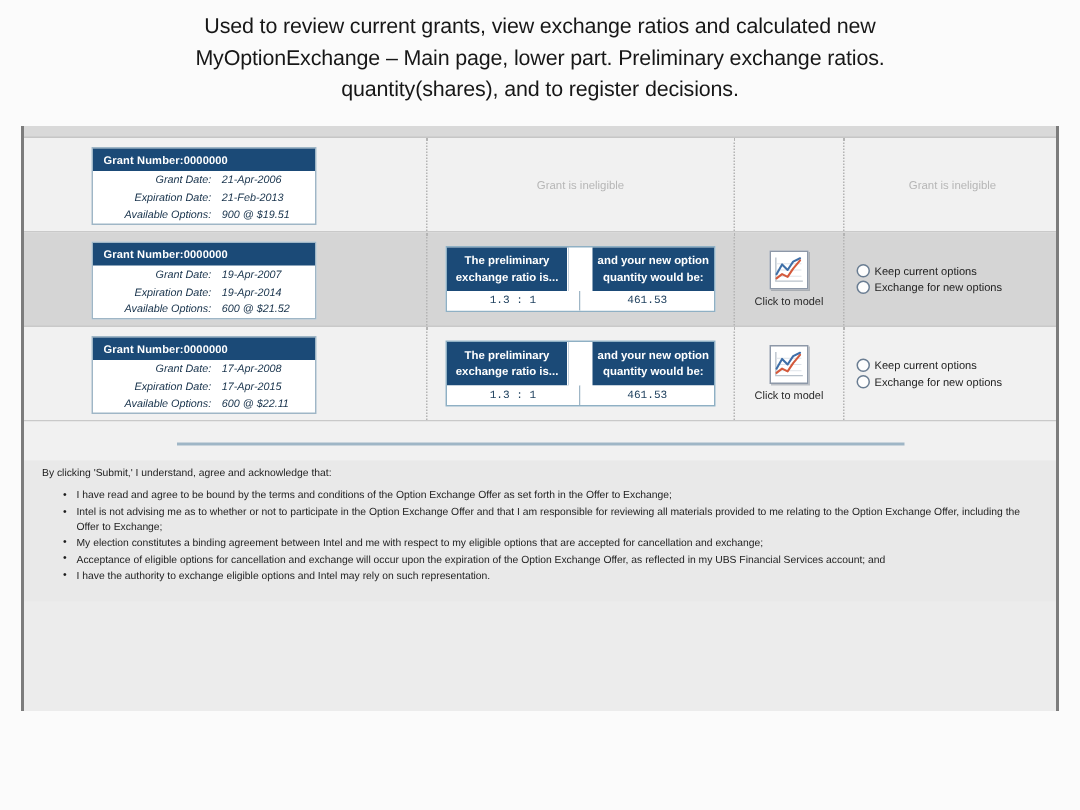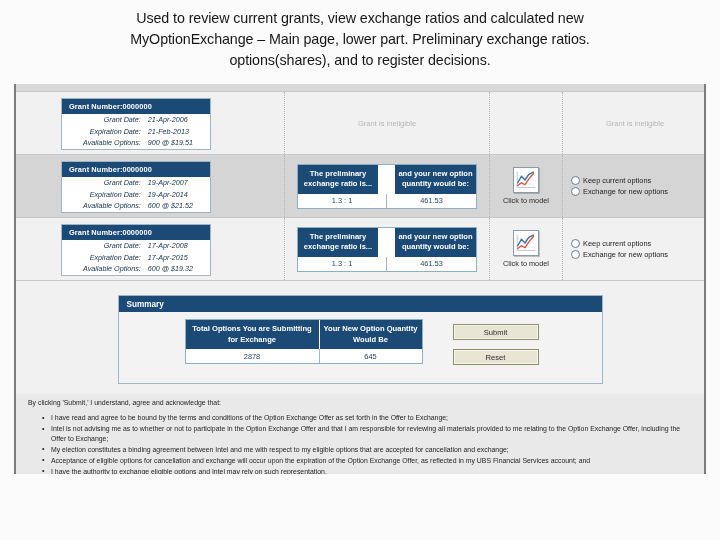--- a/index.html
+++ b/index.html
@@ -270,7 +270,7 @@
   <div class="title-block">
     <div>Used to review current grants, view exchange ratios and calculated new</div>
     <div>MyOptionExchange – Main page, lower part.   Preliminary exchange ratios.</div>
-    <div>options(shares), and to register decisions.</div>
+    <div>quantity(shares), and to register decisions.</div>
   </div>
 
   <div class="shot">

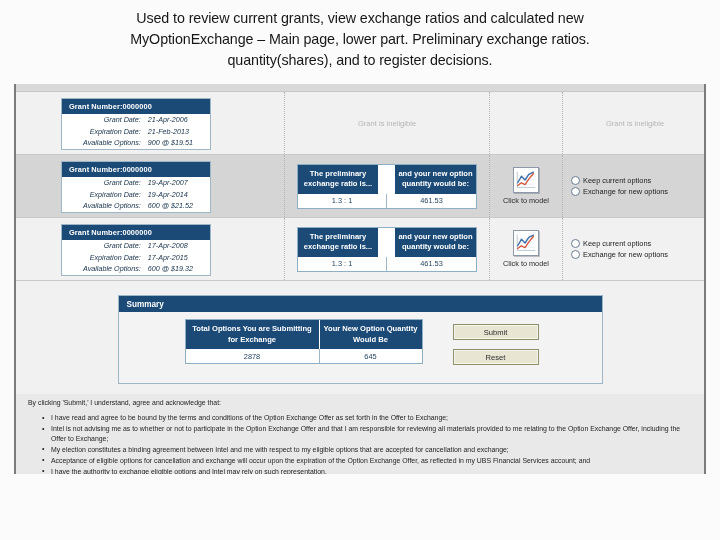--- a/index.html
+++ b/index.html
@@ -128,6 +128,7 @@
     color: #1c3e5c;
     padding: 2.5px 0;
     background: #ffffff;
+    font-family: Liberation Mono, monospace;
   }
   .ratio-body > div:first-child { border-right: 1px solid #9fb6c6; }
 

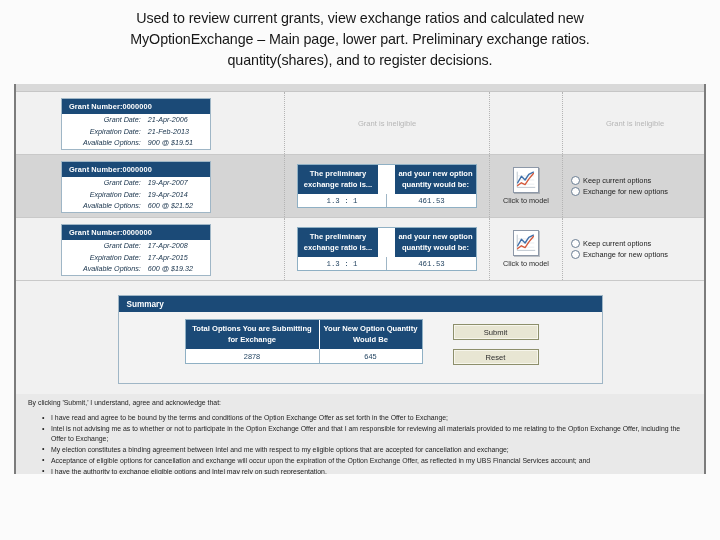--- a/index.html
+++ b/index.html
@@ -382,7 +382,7 @@
                   </tr>
                   <tr>
                     <td class="lbl">Available Options:</td>
-                    <td class="val">600 @ $19.32</td>
+                    <td class="val">600 @ $22.11</td>
                   </tr>
                 </tbody>
               </table>

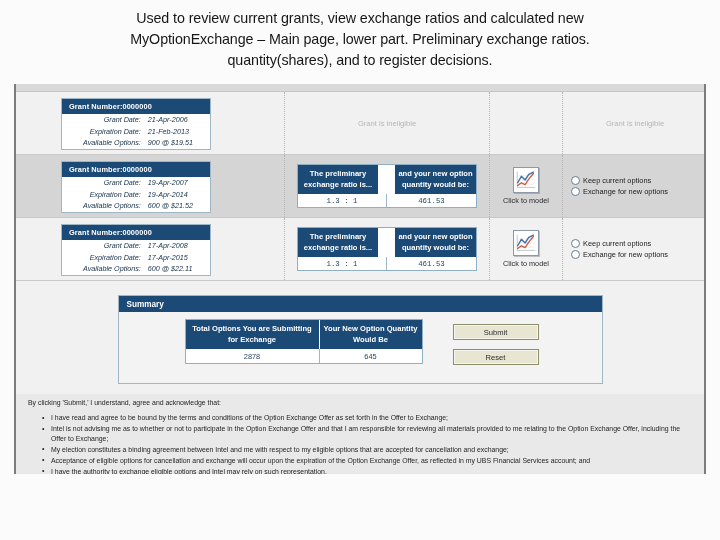--- a/index.html
+++ b/index.html
@@ -428,7 +428,6 @@
 
     <div class="summary-wrap">
       <div class="summary-box">
-        <div class="summary-head">Summary</div>
         <div class="summary-body">
           <div class="summary-table-wrap">
             <div class="summary-table">

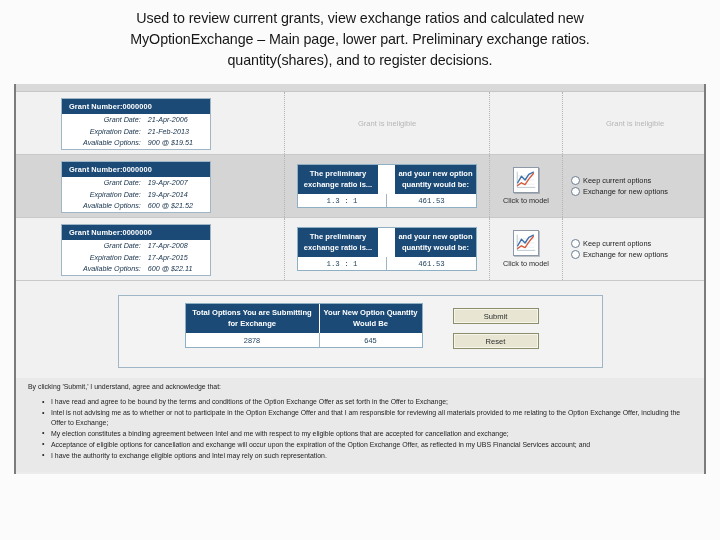--- a/index.html
+++ b/index.html
@@ -428,24 +428,6 @@
 
     <div class="summary-wrap">
       <div class="summary-box">
-        <div class="summary-body">
-          <div class="summary-table-wrap">
-            <div class="summary-table">
-              <div class="st-head">
-                <div>Total Options You are Submitting for Exchange</div>
-                <div>Your New Option Quantity Would Be</div>
-              </div>
-              <div class="st-body">
-                <div>2878</div>
-                <div>645</div>
-              </div>
-            </div>
-          </div>
-          <div class="summary-buttons">
-            <div class="btn">Submit</div>
-            <div class="btn">Reset</div>
-          </div>
-        </div>
       </div>
     </div>
 

